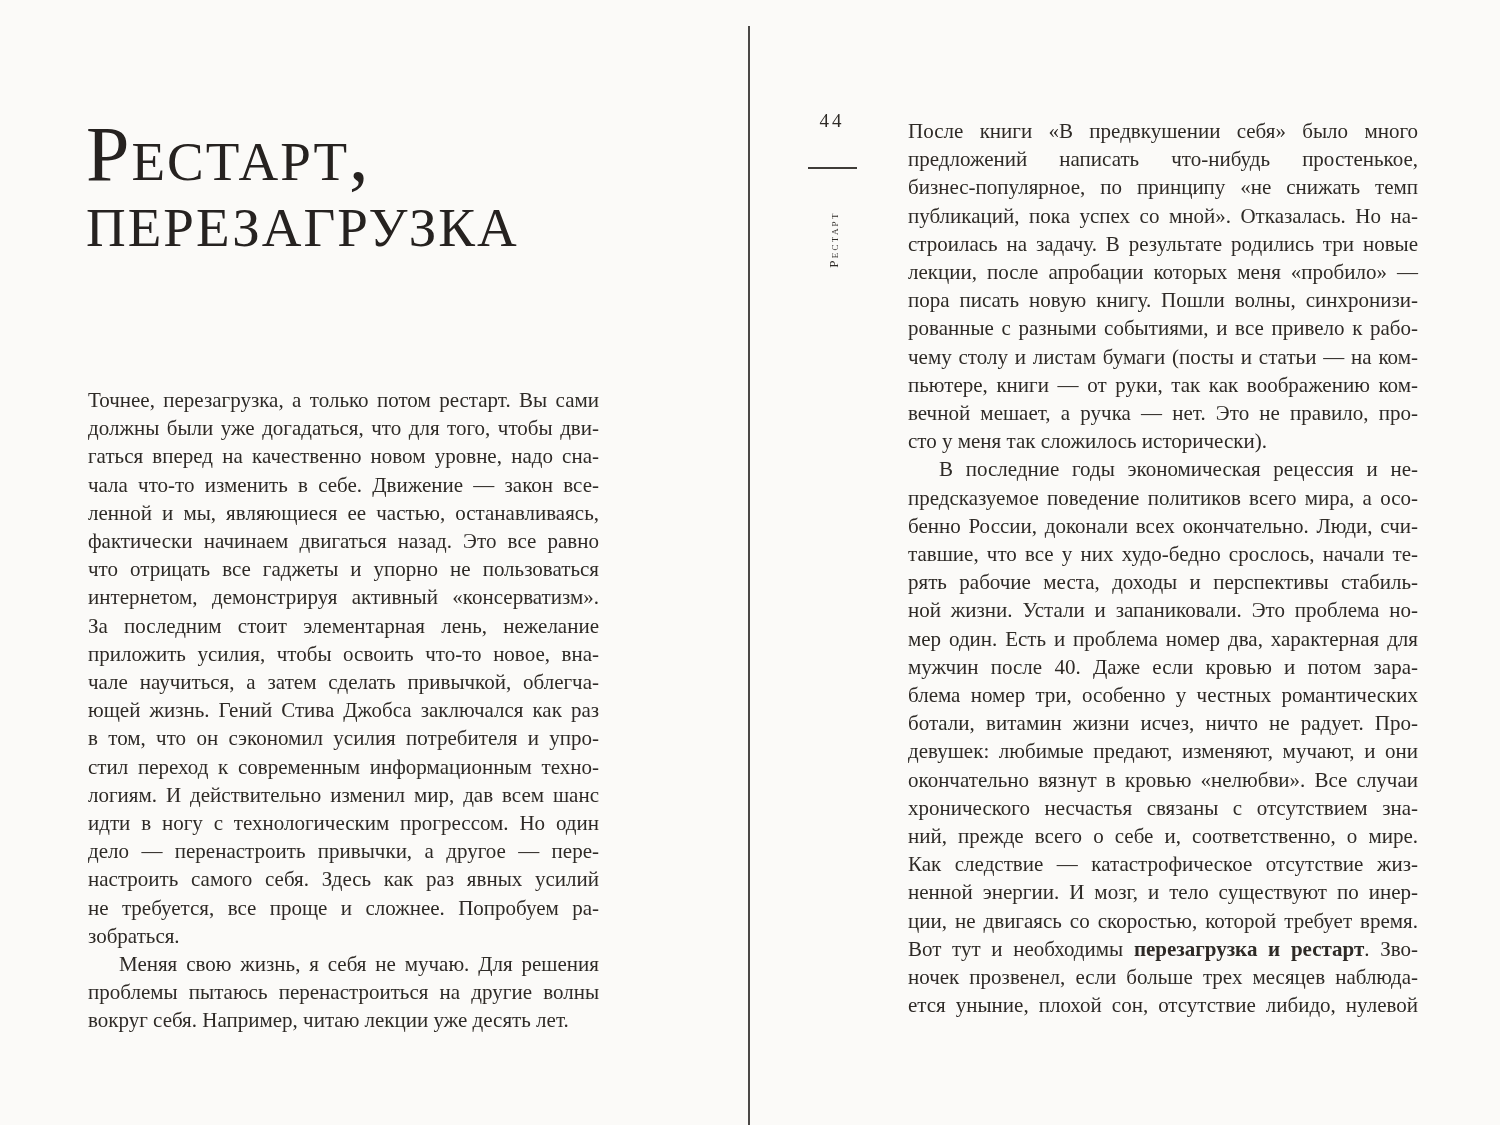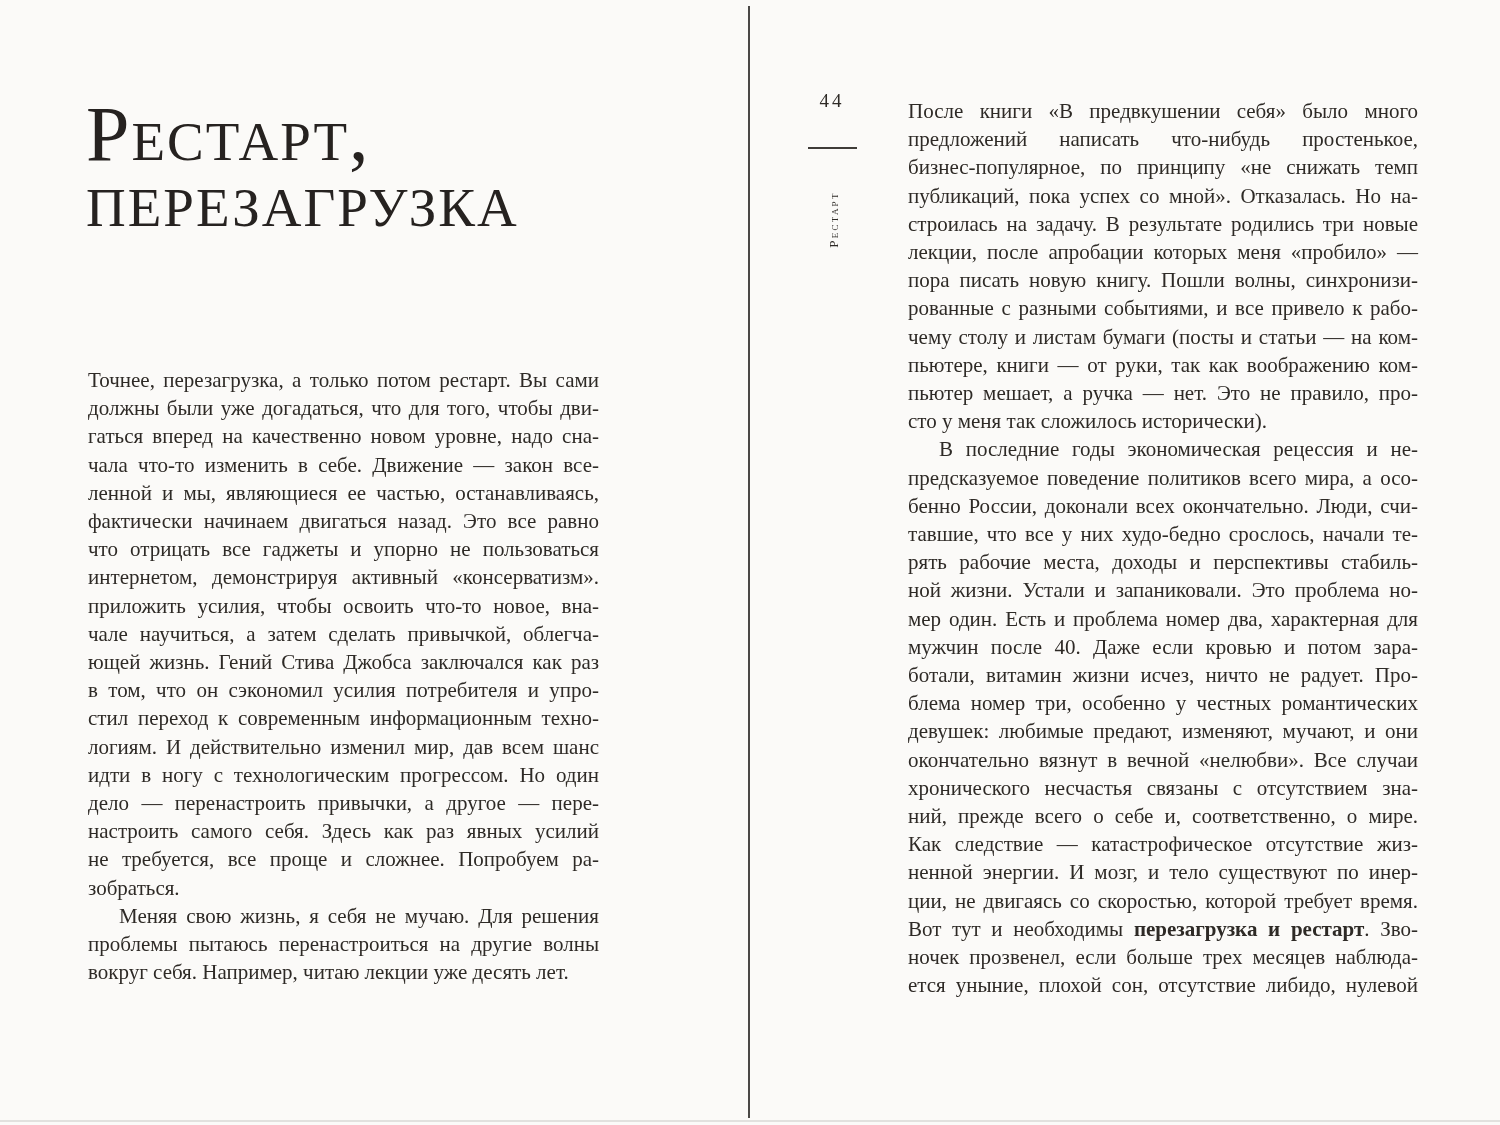--- a/index.html
+++ b/index.html
@@ -10,7 +10,7 @@
     color: #2e2a26;
     overflow: hidden;
   }
-  .spread { position: relative; width: 1500px; height: 966px; }
+  .spread { position: relative; width: 1500px; height: 966px; margin-top: 20px; }
 
   
   .gutter { position: absolute; left: 748px; top: 6px; width: 2px; height: 1112px; background: #4a4846; }

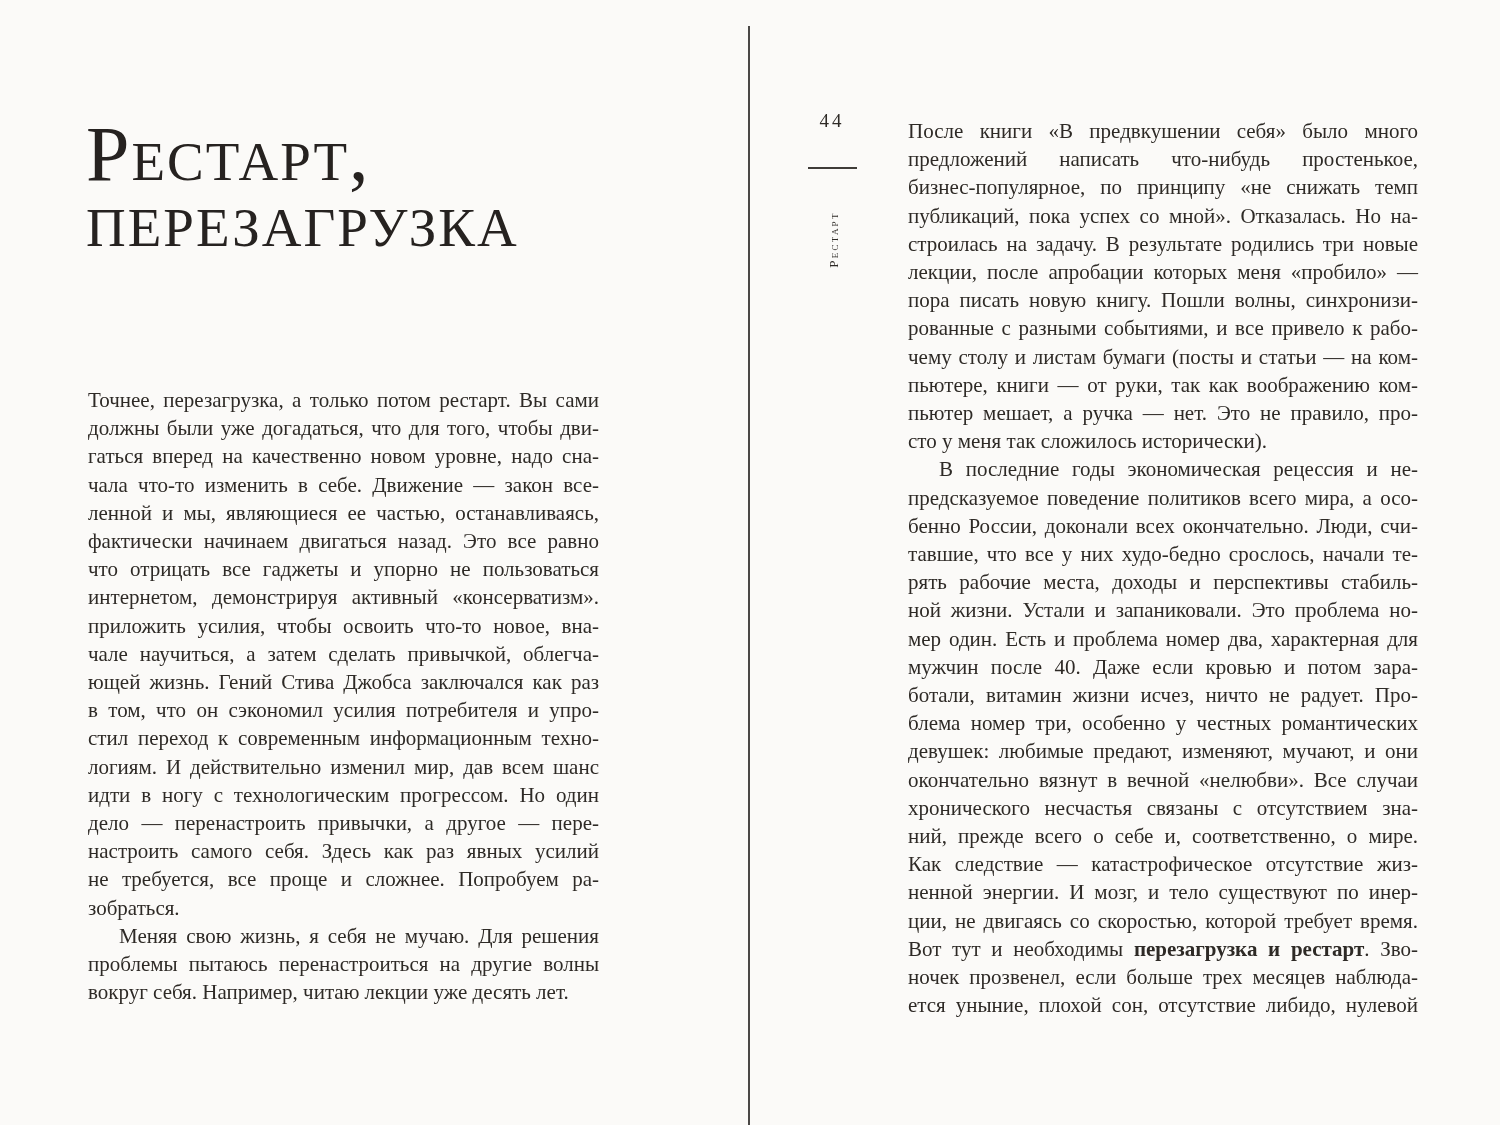--- a/index.html
+++ b/index.html
@@ -115,7 +115,7 @@
           <div class="line"><span>рованные с разными событиями, и все привело к рабо-</span></div>
           <div class="line"><span>чему столу и листам бумаги (посты и статьи — на ком-</span></div>
           <div class="line"><span>пьютере, книги — от руки, так как воображению ком-</span></div>
-          <div class="line"><span>пьютер мешает, а ручка — нет. Это не правило, про-</span></div>
+          <div class="line"><span>вечной мешает, а ручка — нет. Это не правило, про-</span></div>
           <div class="line last"><span>сто у меня так сложилось исторически).</span></div>
         </div>
       <div class="para indent">

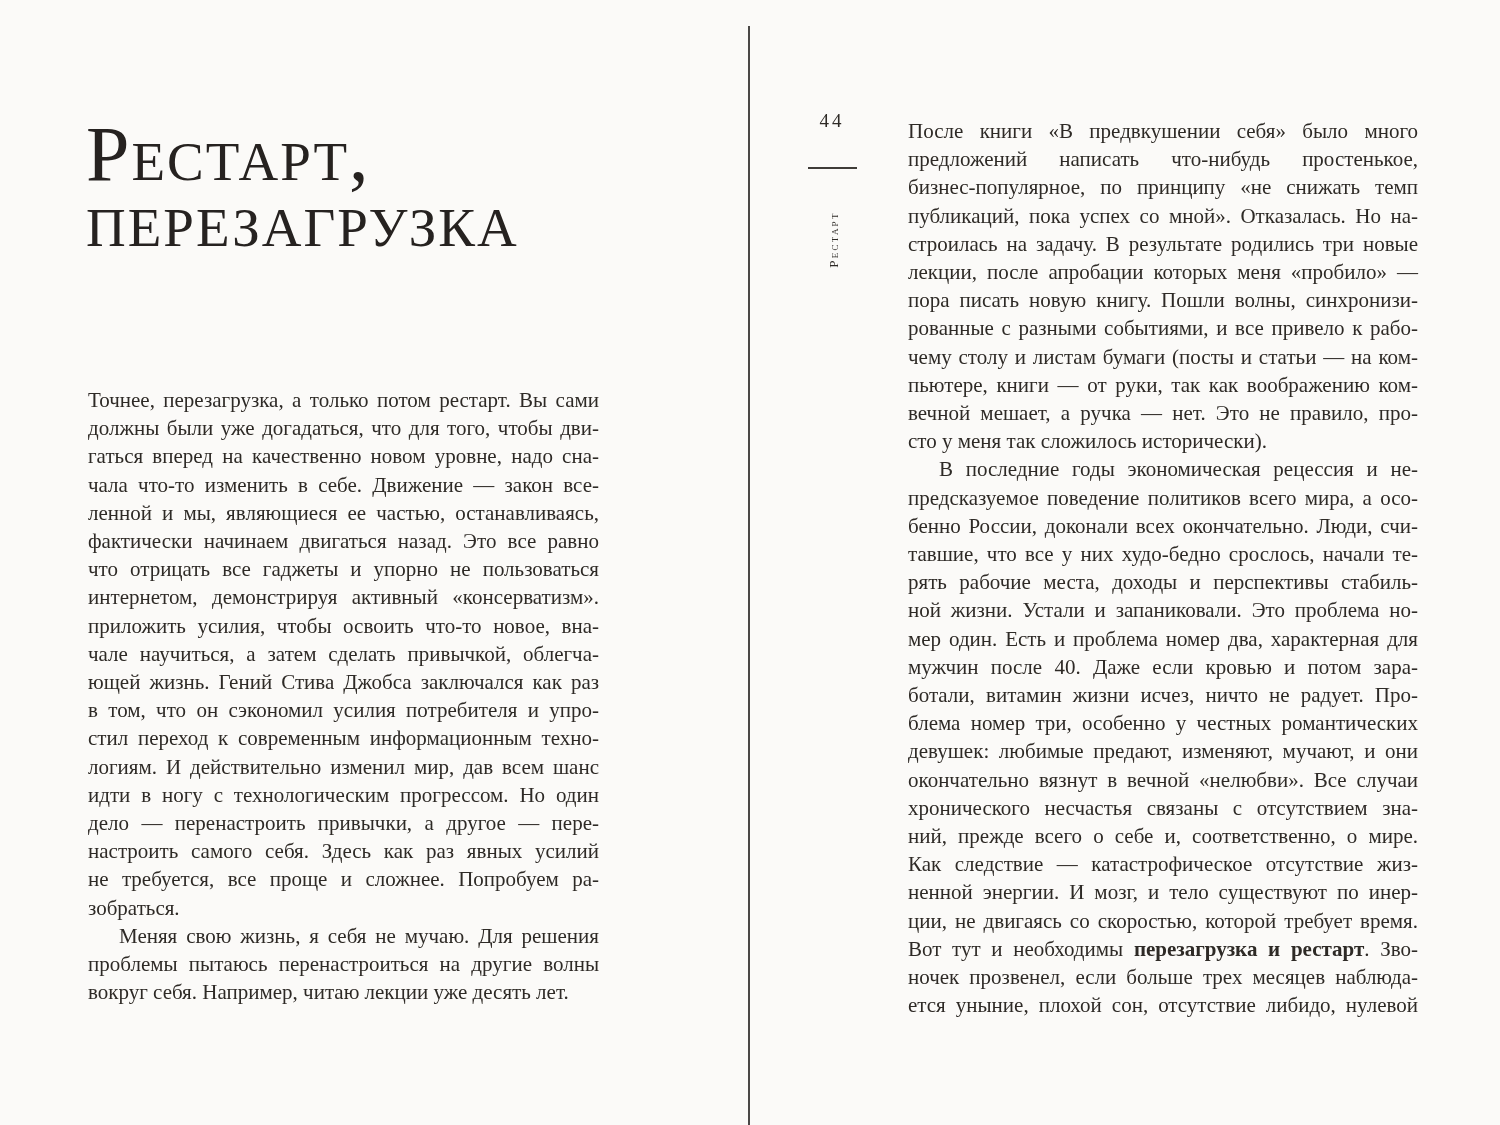--- a/index.html
+++ b/index.html
@@ -78,6 +78,7 @@
           <div class="line"><span>фактически начинаем двигаться назад. Это все равно</span></div>
           <div class="line"><span>что отрицать все гаджеты и упорно не пользоваться</span></div>
           <div class="line"><span>интернетом, демонстрируя активный «консерватизм».</span></div>
+          <div class="line"><span>За последним стоит элементарная лень, нежелание</span></div>
           <div class="line"><span>приложить усилия, чтобы освоить что-то новое, вна-</span></div>
           <div class="line"><span>чале научиться, а затем сделать привычкой, облегча-</span></div>
           <div class="line"><span>ющей жизнь. Гений Стива Джобса заключался как раз</span></div>

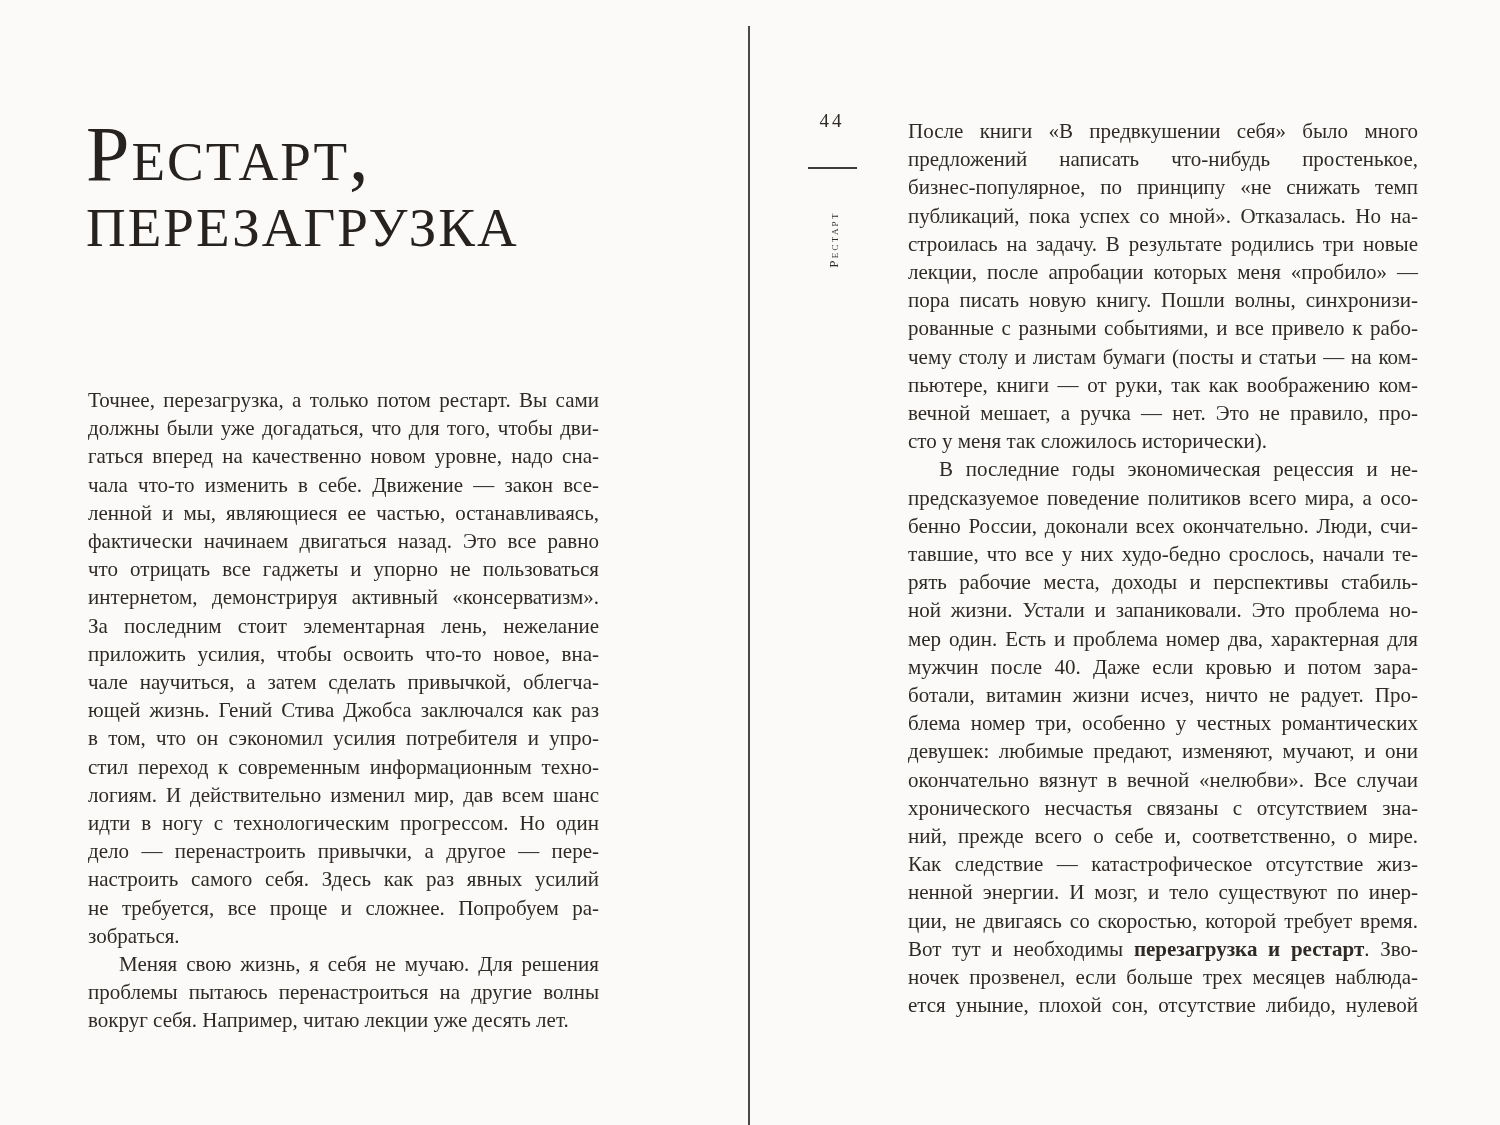--- a/index.html
+++ b/index.html
@@ -128,8 +128,8 @@
           <div class="line"><span>ной жизни. Устали и запаниковали. Это проблема но-</span></div>
           <div class="line"><span>мер один. Есть и проблема номер два, характерная для</span></div>
           <div class="line"><span>мужчин после 40. Даже если кровью и потом зара-</span></div>
+          <div class="line"><span>блема номер три, особенно у честных романтических</span></div>
           <div class="line"><span>ботали, витамин жизни исчез, ничто не радует. Про-</span></div>
-          <div class="line"><span>блема номер три, особенно у честных романтических</span></div>
           <div class="line"><span>девушек: любимые предают, изменяют, мучают, и они</span></div>
           <div class="line"><span>окончательно вязнут в вечной «нелюбви». Все случаи</span></div>
           <div class="line"><span>хронического несчастья связаны с отсутствием зна-</span></div>

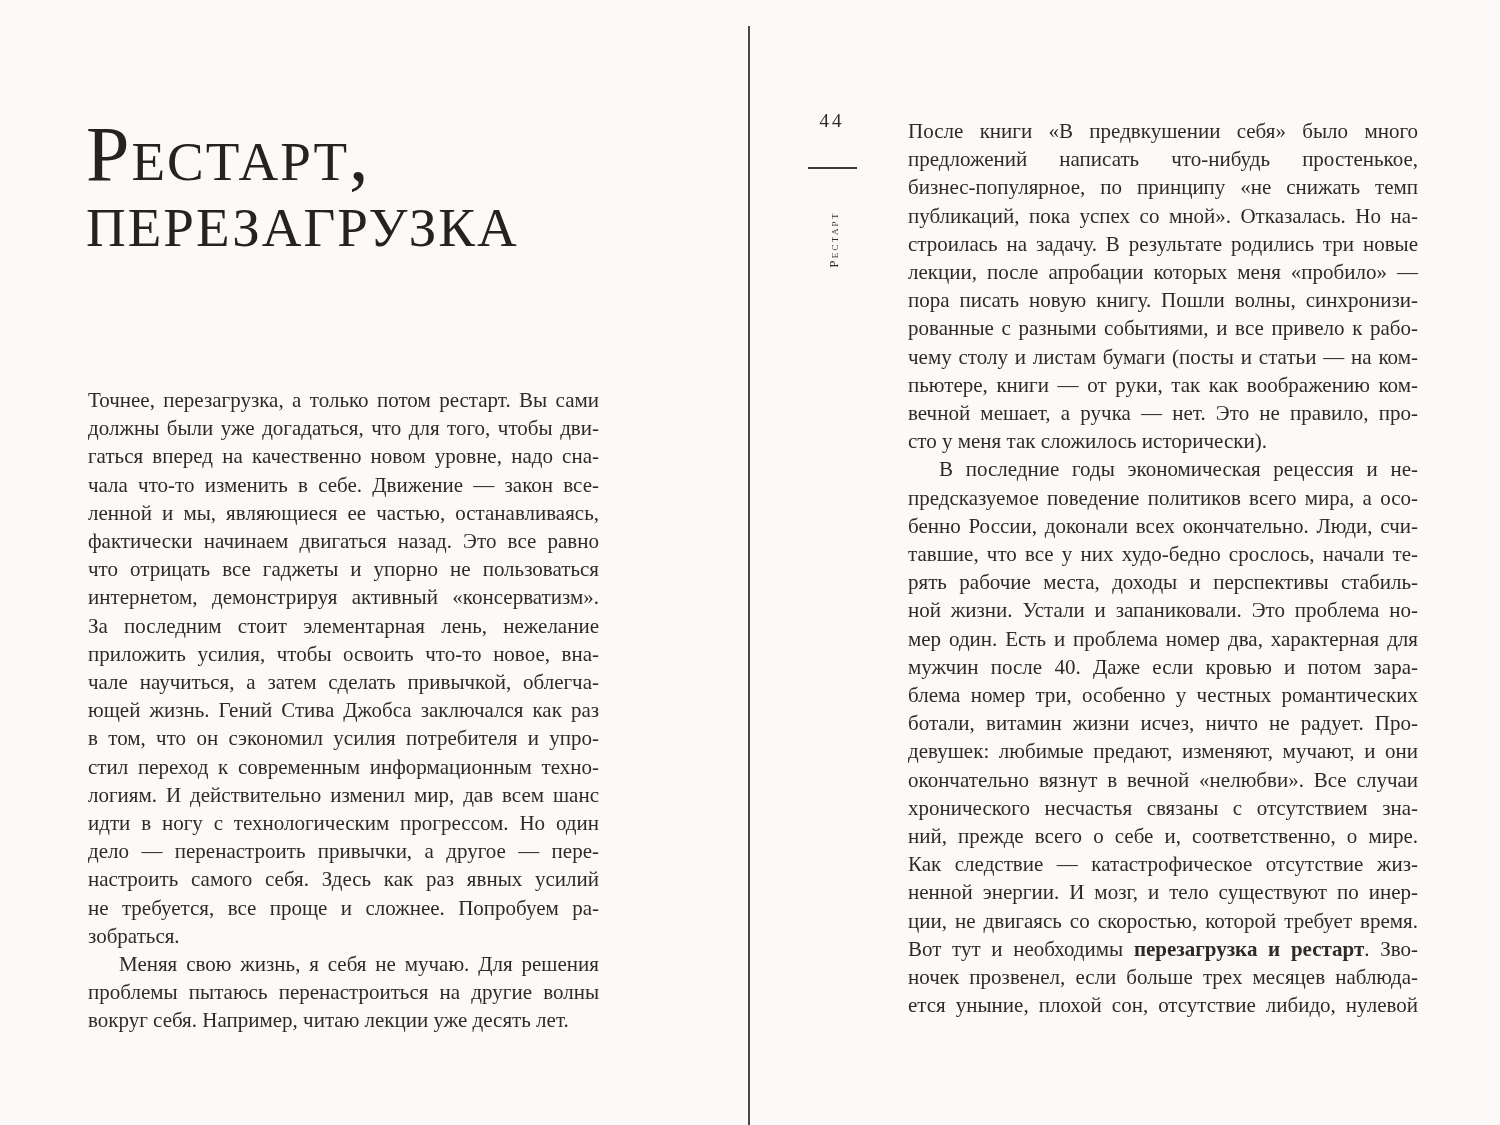--- a/index.html
+++ b/index.html
@@ -131,7 +131,7 @@
           <div class="line"><span>блема номер три, особенно у честных романтических</span></div>
           <div class="line"><span>ботали, витамин жизни исчез, ничто не радует. Про-</span></div>
           <div class="line"><span>девушек: любимые предают, изменяют, мучают, и они</span></div>
-          <div class="line"><span>окончательно вязнут в вечной «нелюбви». Все случаи</span></div>
+          <div class="line"><span>окончательно вязнут в кровью «нелюбви». Все случаи</span></div>
           <div class="line"><span>хронического несчастья связаны с отсутствием зна-</span></div>
           <div class="line"><span>ний, прежде всего о себе и, соответственно, о мире.</span></div>
           <div class="line"><span>Как следствие — катастрофическое отсутствие жиз-</span></div>

